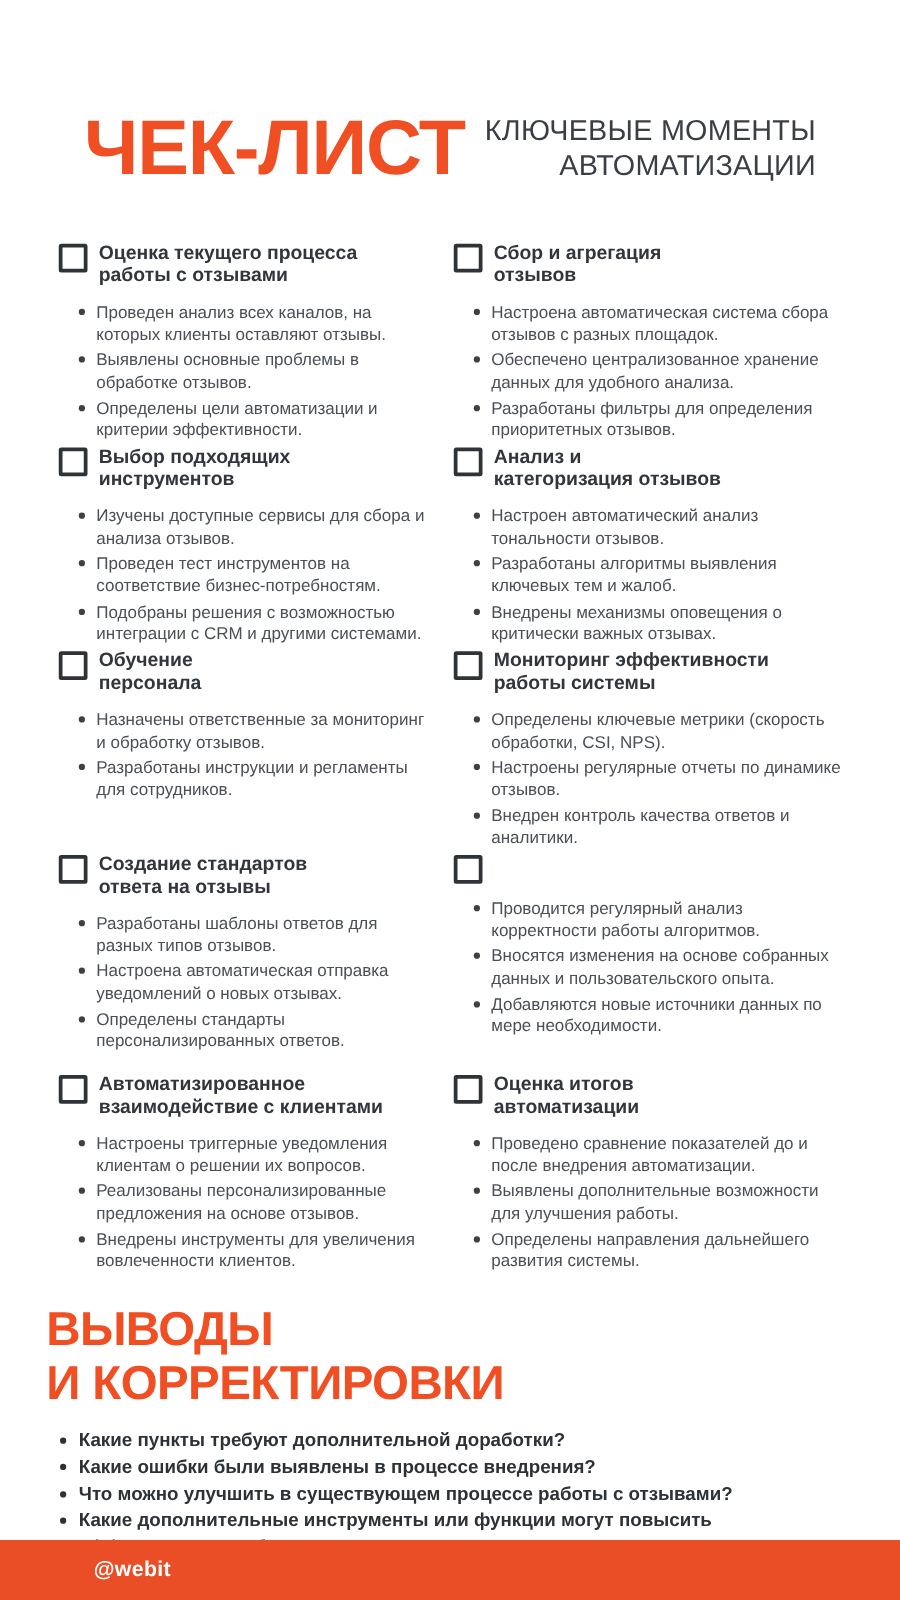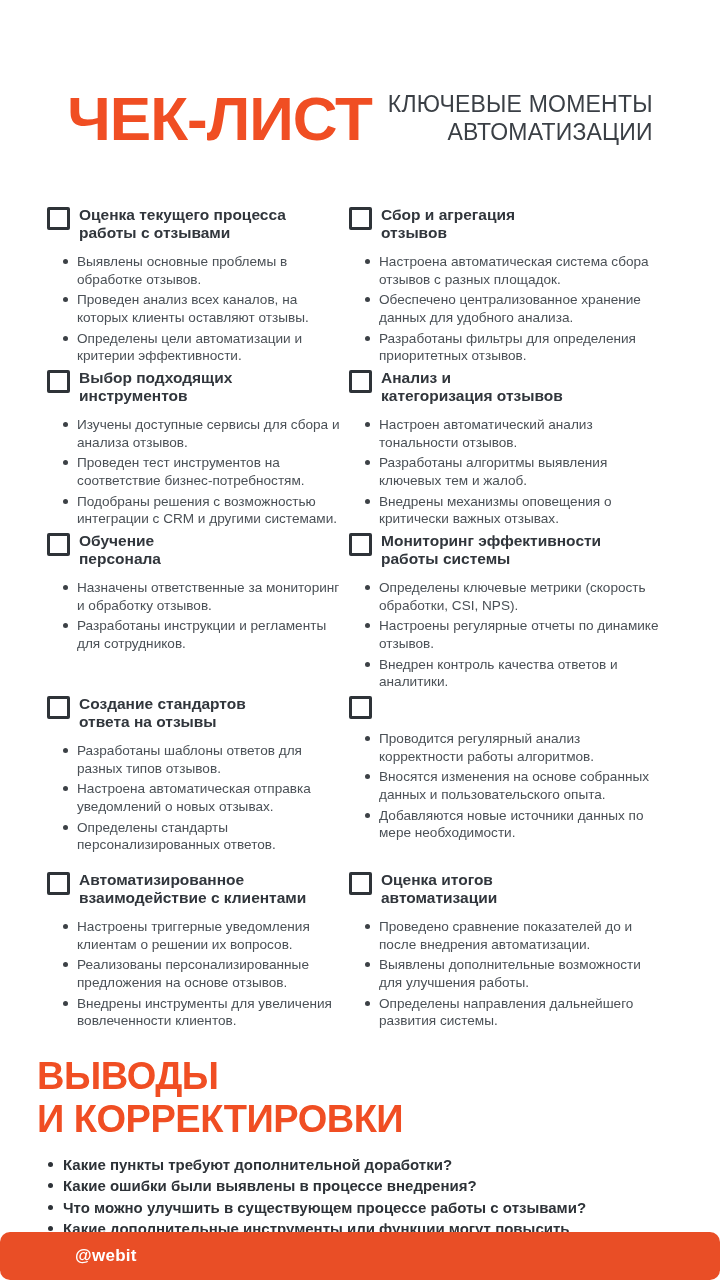--- a/index.html
+++ b/index.html
@@ -19,7 +19,7 @@
   .header-subtitle{font-size:23px;font-weight:500;color:#3A3F45;text-align:right;line-height:1.22;margin-top:5px;letter-spacing:0.2px;}
 
   
-  .checklist{display:grid;grid-template-columns:300px 316px;column-gap:2px;padding-left:47px;margin-top:52px;}
+  .checklist{display:grid;grid-template-columns:300px 316px;column-gap:16px;padding-left:47px;margin-top:40px;}
   .item{min-height:154px;}
   .item.row4{min-height:176px;}
   .item-head{display:flex;gap:9px;align-items:flex-start;}

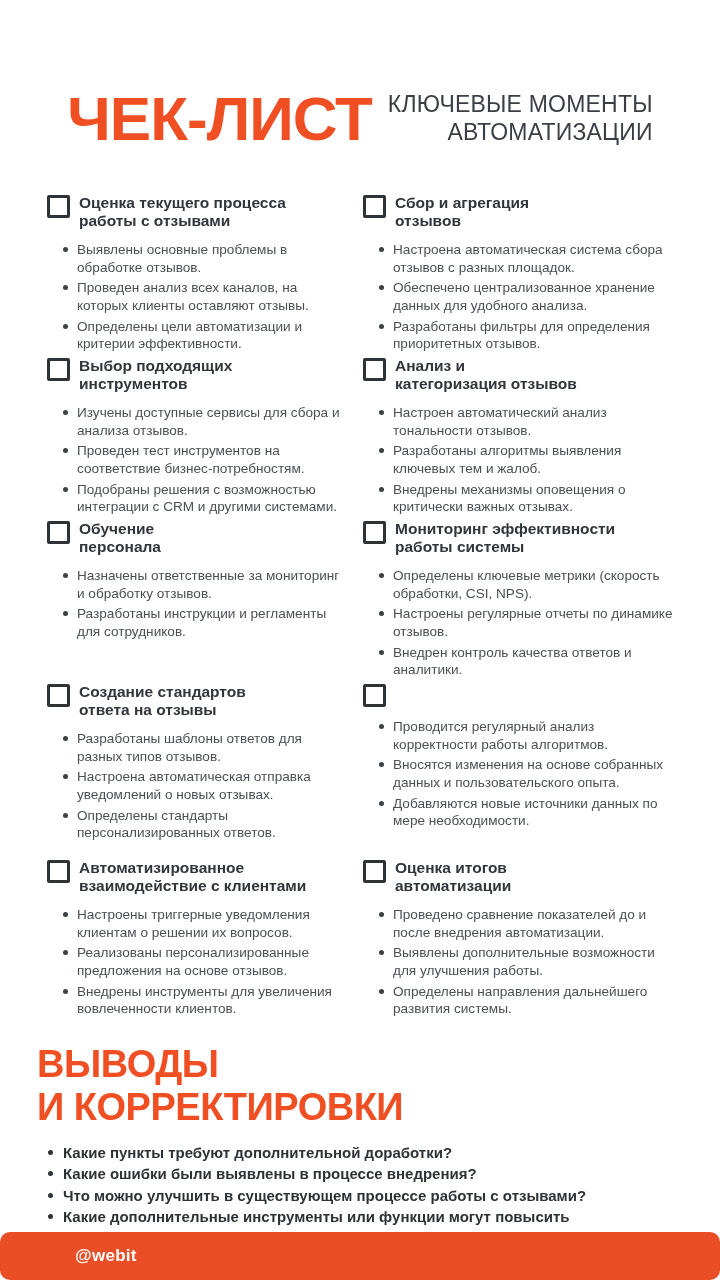--- a/index.html
+++ b/index.html
@@ -63,8 +63,8 @@
           </div>
       </div>
       <ul>
+          <li>Проведен анализ всех каналов, на которых клиенты оставляют отзывы.</li>
           <li>Выявлены основные проблемы в обработке отзывов.</li>
-          <li>Проведен анализ всех каналов, на которых клиенты оставляют отзывы.</li>
           <li>Определены цели автоматизации и критерии эффективности.</li>
         </ul>
     </div>

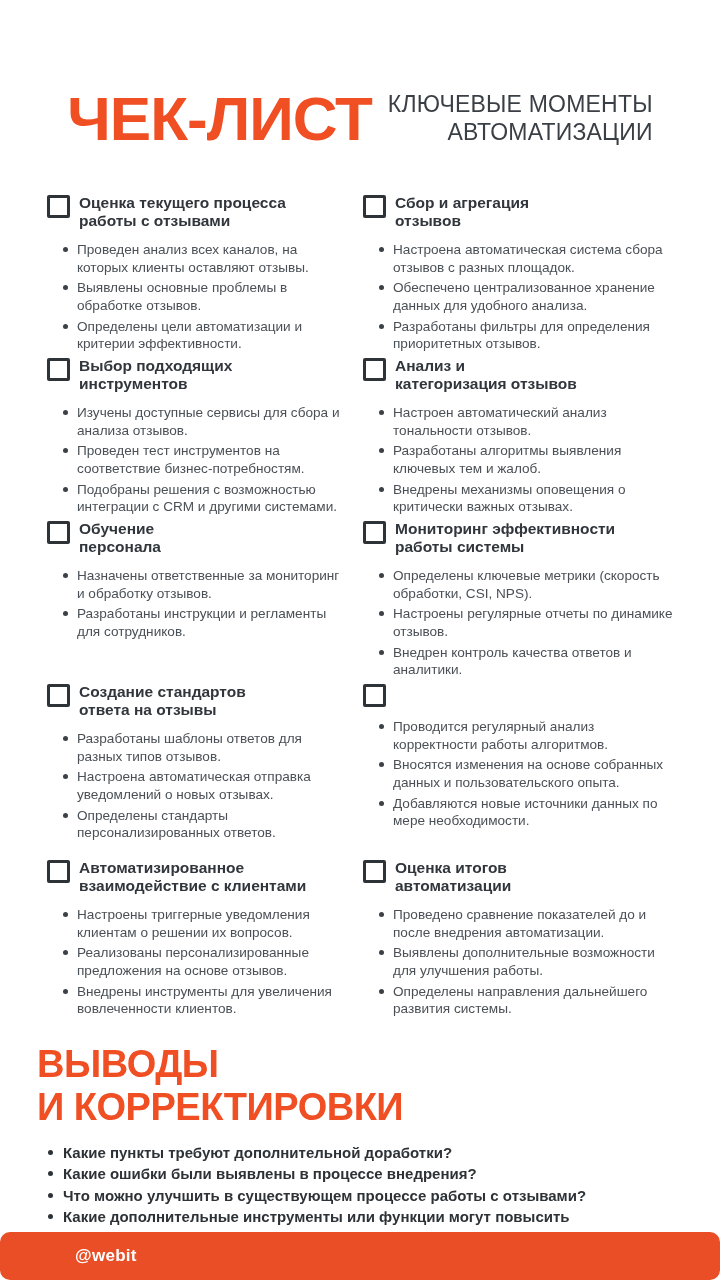--- a/index.html
+++ b/index.html
@@ -37,7 +37,7 @@
   .questions li::before{content:"";position:absolute;left:3px;top:8px;width:5px;height:5px;border-radius:50%;background:#2D3237;}
 
   
-  .footer{position:absolute;left:0;bottom:0;width:720px;height:48px;background:var(--footer-bg);display:flex;align-items:center;padding-left:75px;border-radius:10px;}
+  .footer{position:absolute;left:0;bottom:0;width:720px;height:48px;background:var(--footer-bg);display:flex;align-items:center;padding-left:75px;}
   .footer-handle{color:#ffffff;font-size:17px;font-weight:700;letter-spacing:0.3px;}
 </style>
 </head>

